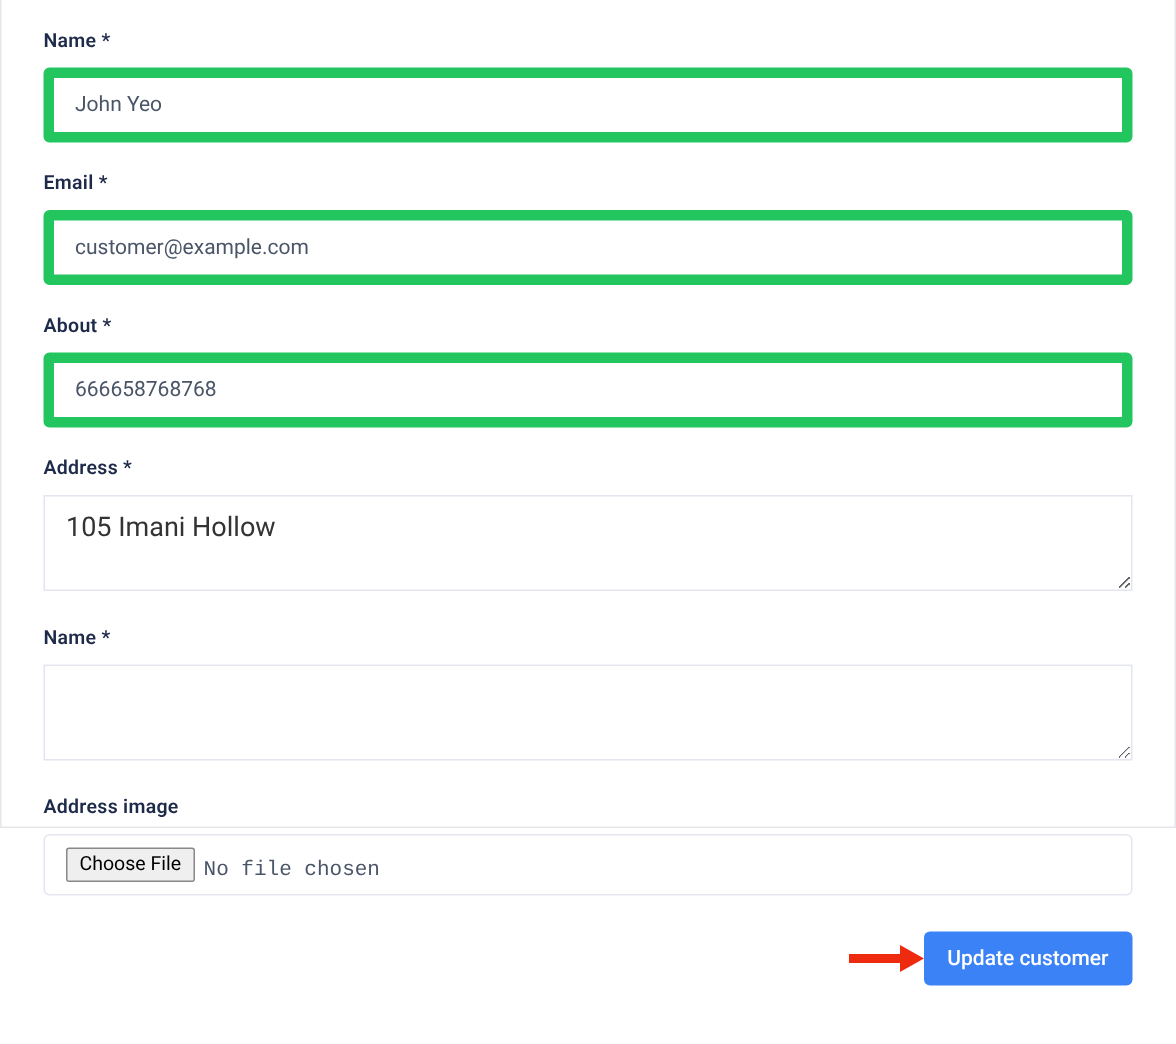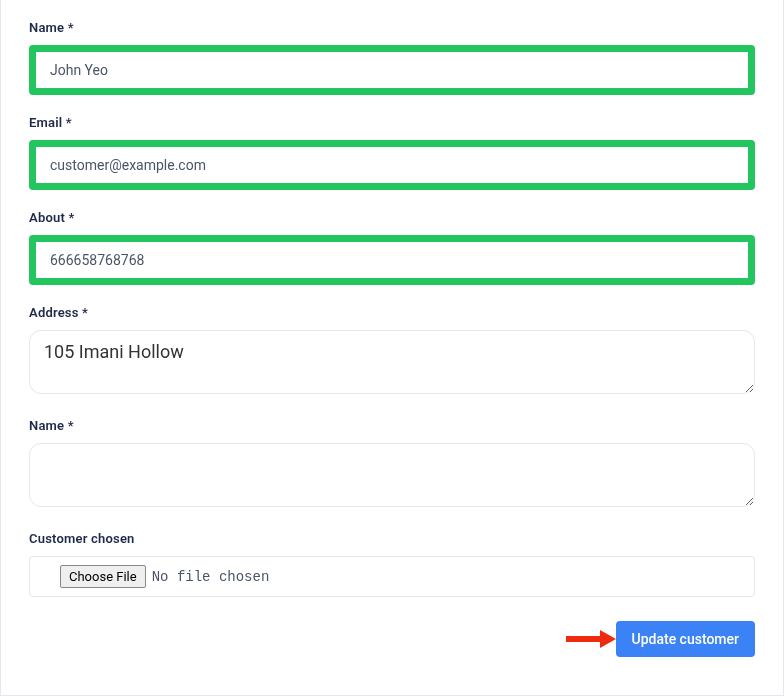--- a/index.html
+++ b/index.html
@@ -18,7 +18,7 @@
       padding: 20px 28px 24px 28px;
       border: 1px solid #e5e7eb;
       border-top: none;
-      height: 696px;
+      height: 552px;
       position: relative;
     }
     .form-group {

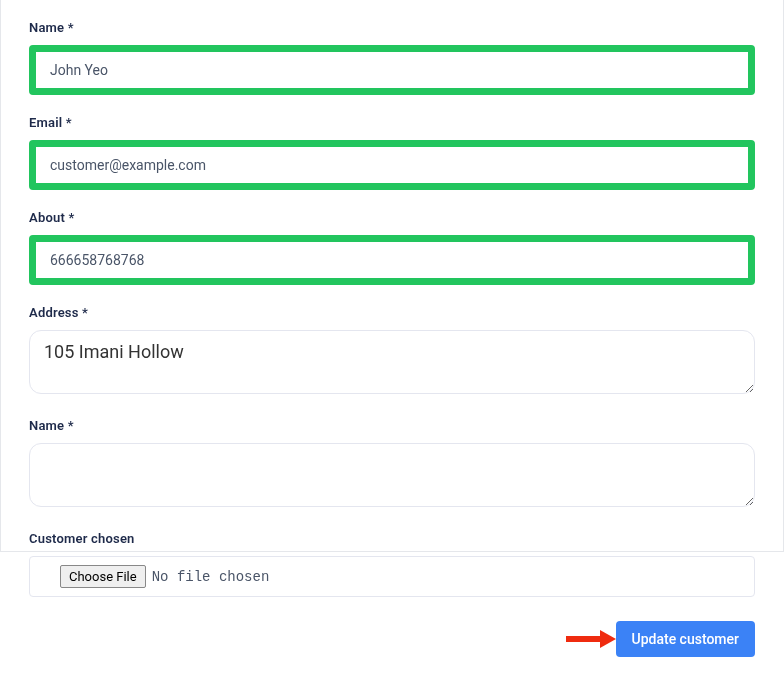--- a/index.html
+++ b/index.html
@@ -49,7 +49,7 @@
       font-size: 16px;
       color: #4a5568;
       border: 1px solid #e4e6ef;
-      border-radius: 12px;
+      border-radius: 0;
       background: #ffffff;
       resize: both;
       font-family: inherit;

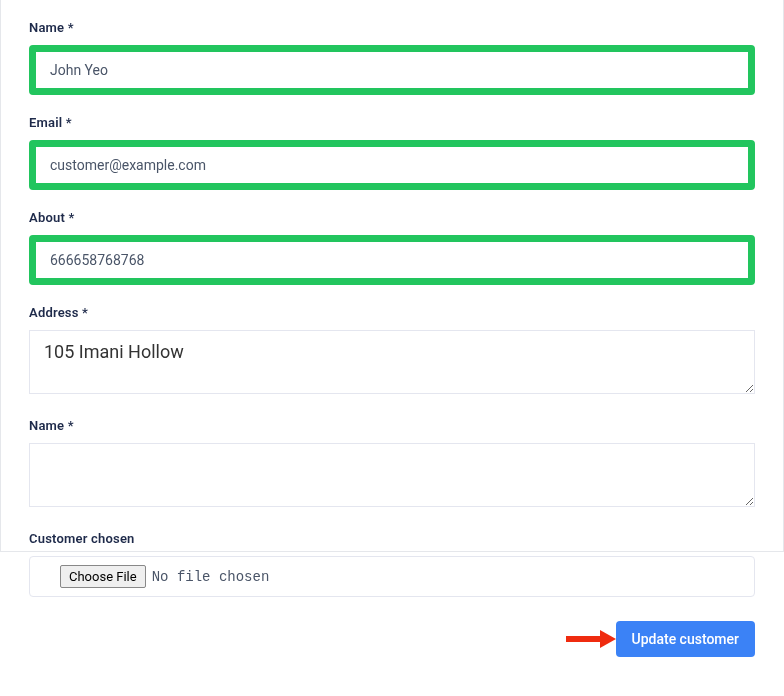--- a/index.html
+++ b/index.html
@@ -142,7 +142,7 @@
   </div>
 
   <div class="form-group">
-    <label class="form-label">Customer chosen</label>
+    <label class="form-label">Address image</label>
     <div class="file-input-wrapper">
       <button class="file-button">Choose File</button>
       <span class="file-text">No file chosen</span>

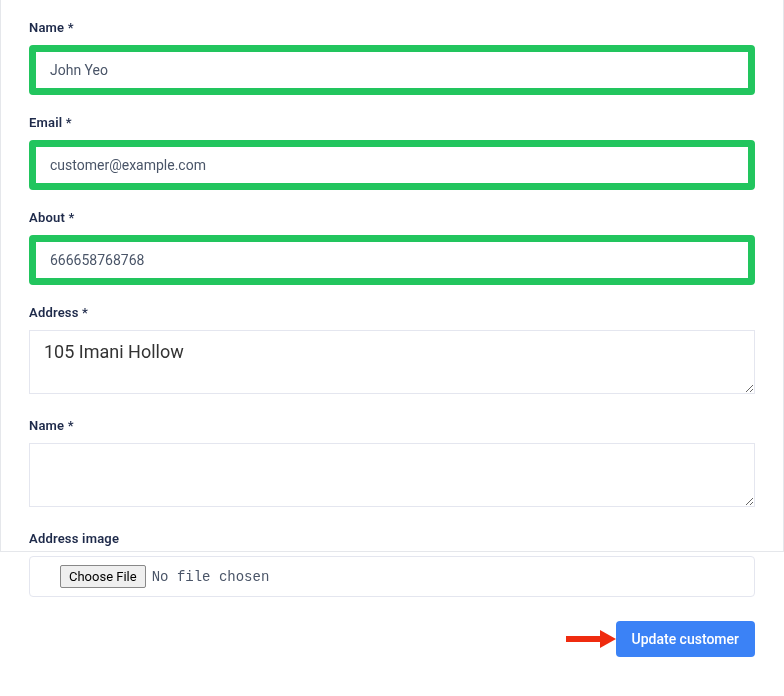--- a/index.html
+++ b/index.html
@@ -65,12 +65,12 @@
     }
     .file-input-wrapper {
       width: 100%;
-      padding: 8px 30px;
+      padding: 8px 14px;
       border: 1px solid #e4e6ef;
       border-radius: 4px;
       background: #ffffff;
       display: flex;
-      align-items: center;
+      align-items: flex-end;
       gap: 6px;
     }
     .file-button {

